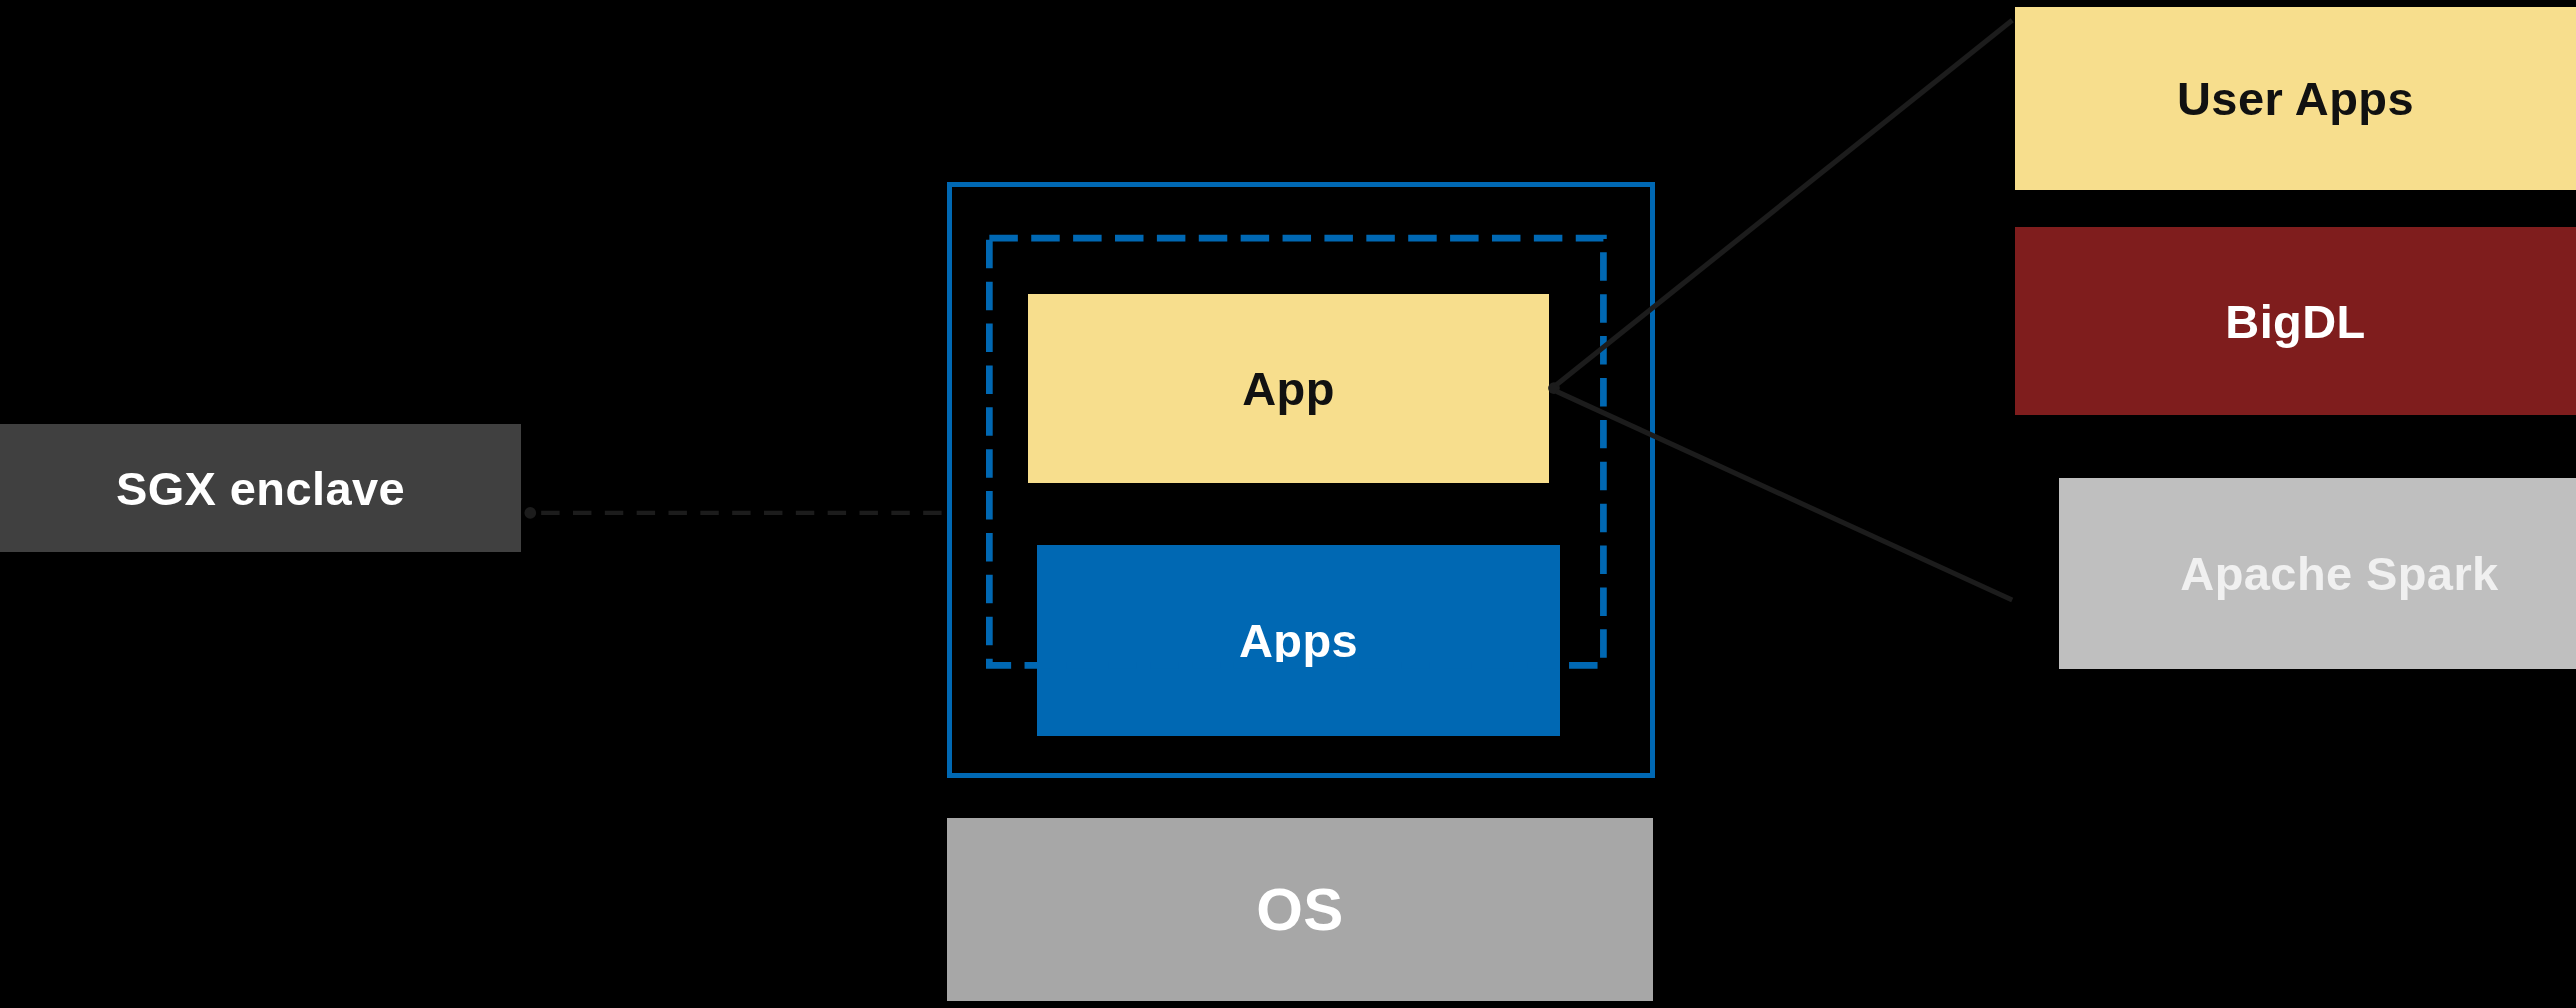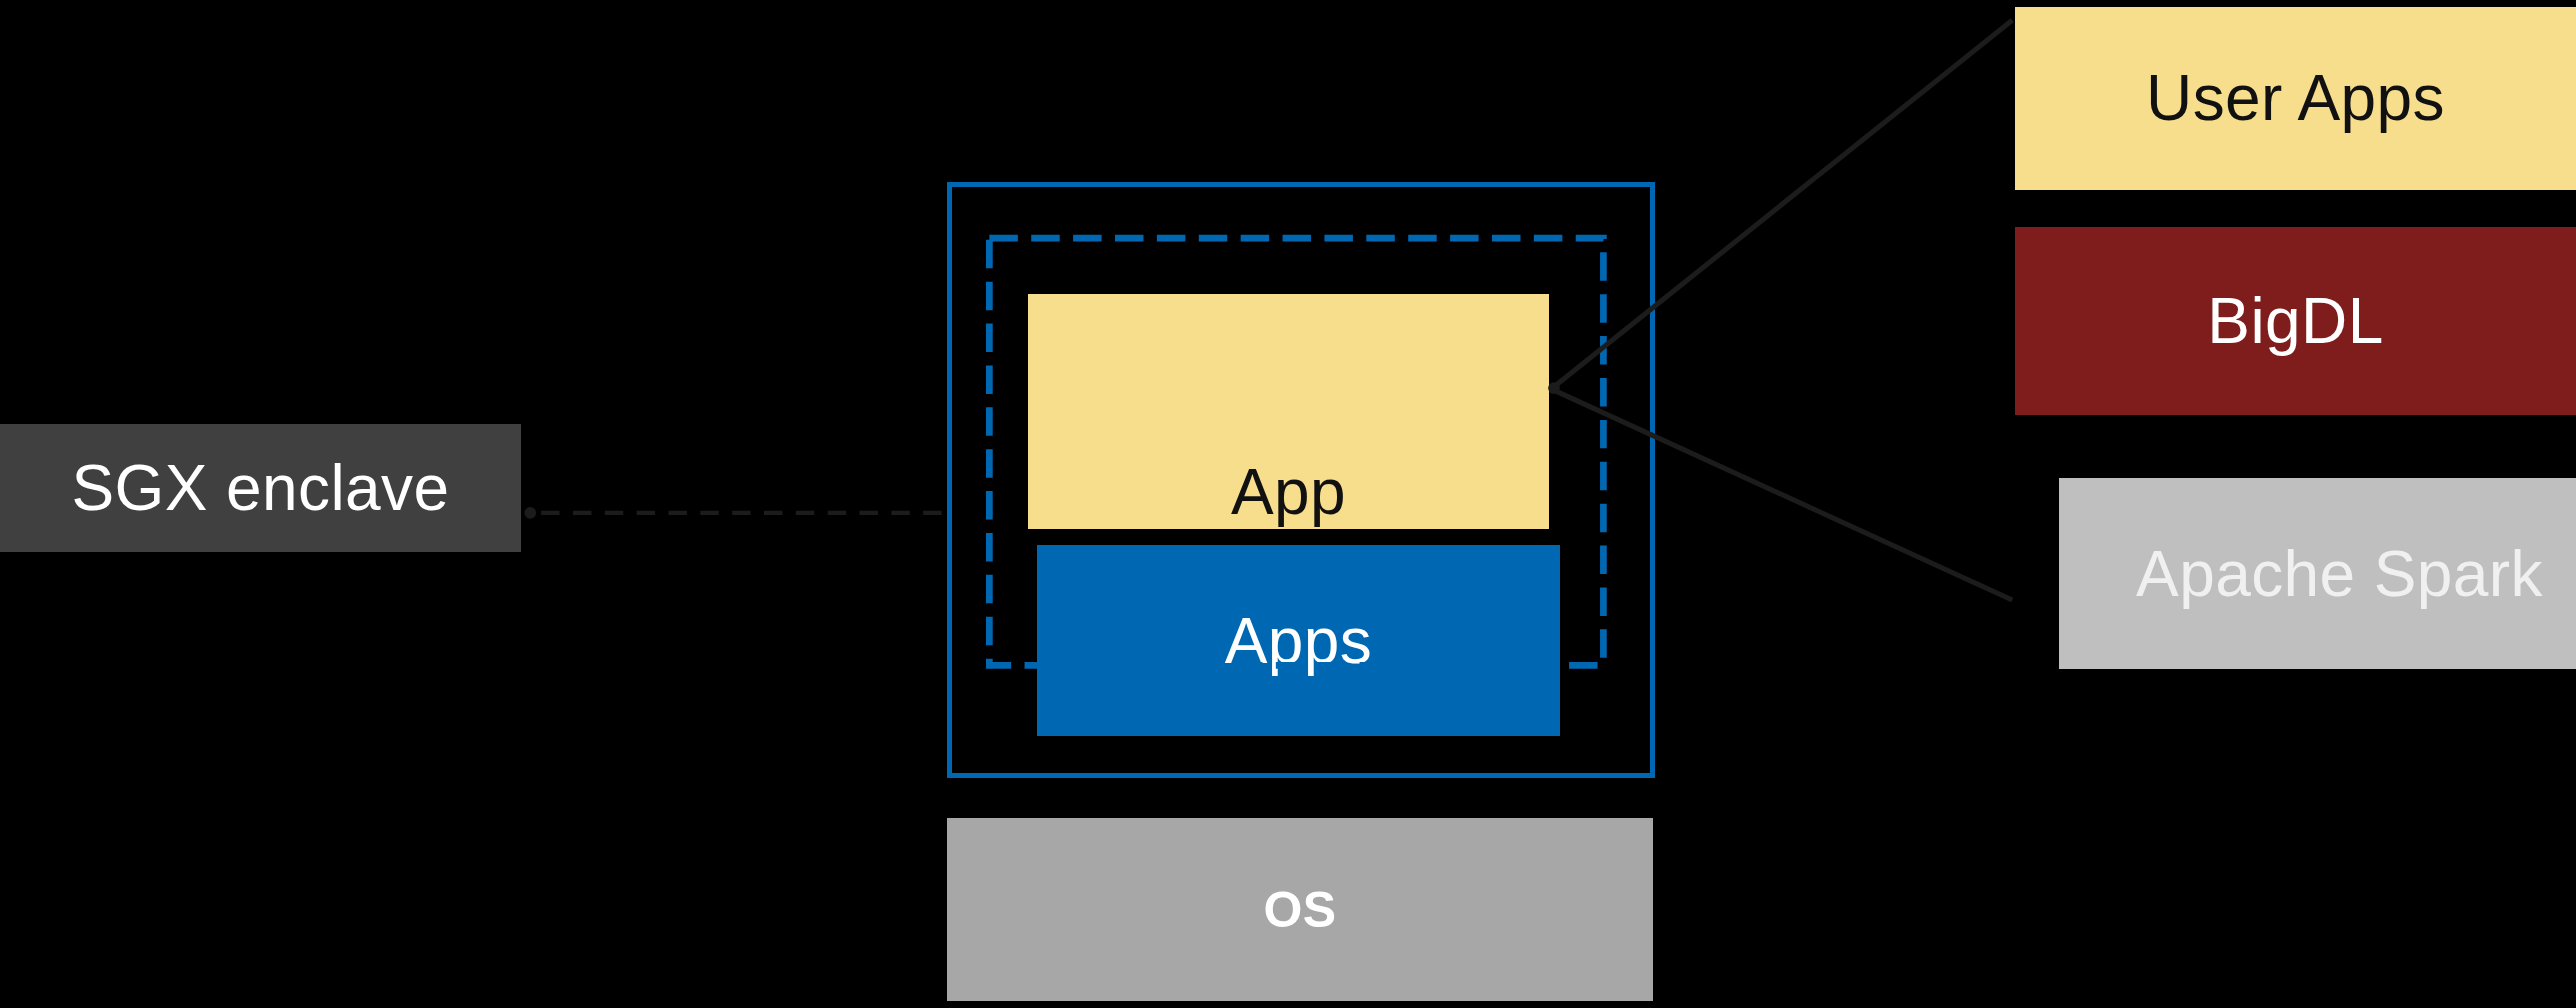--- a/index.html
+++ b/index.html
@@ -13,7 +13,7 @@
   .box{
     position:absolute;
     display:flex;align-items:center;justify-content:center;
-    font-size:64px;font-weight:400;letter-spacing:0.4px;
+    font-size:47px;font-weight:700;letter-spacing:0.4px;
     box-sizing:border-box;white-space:nowrap;
   }
   .outline{position:absolute;box-sizing:border-box;background:transparent;}

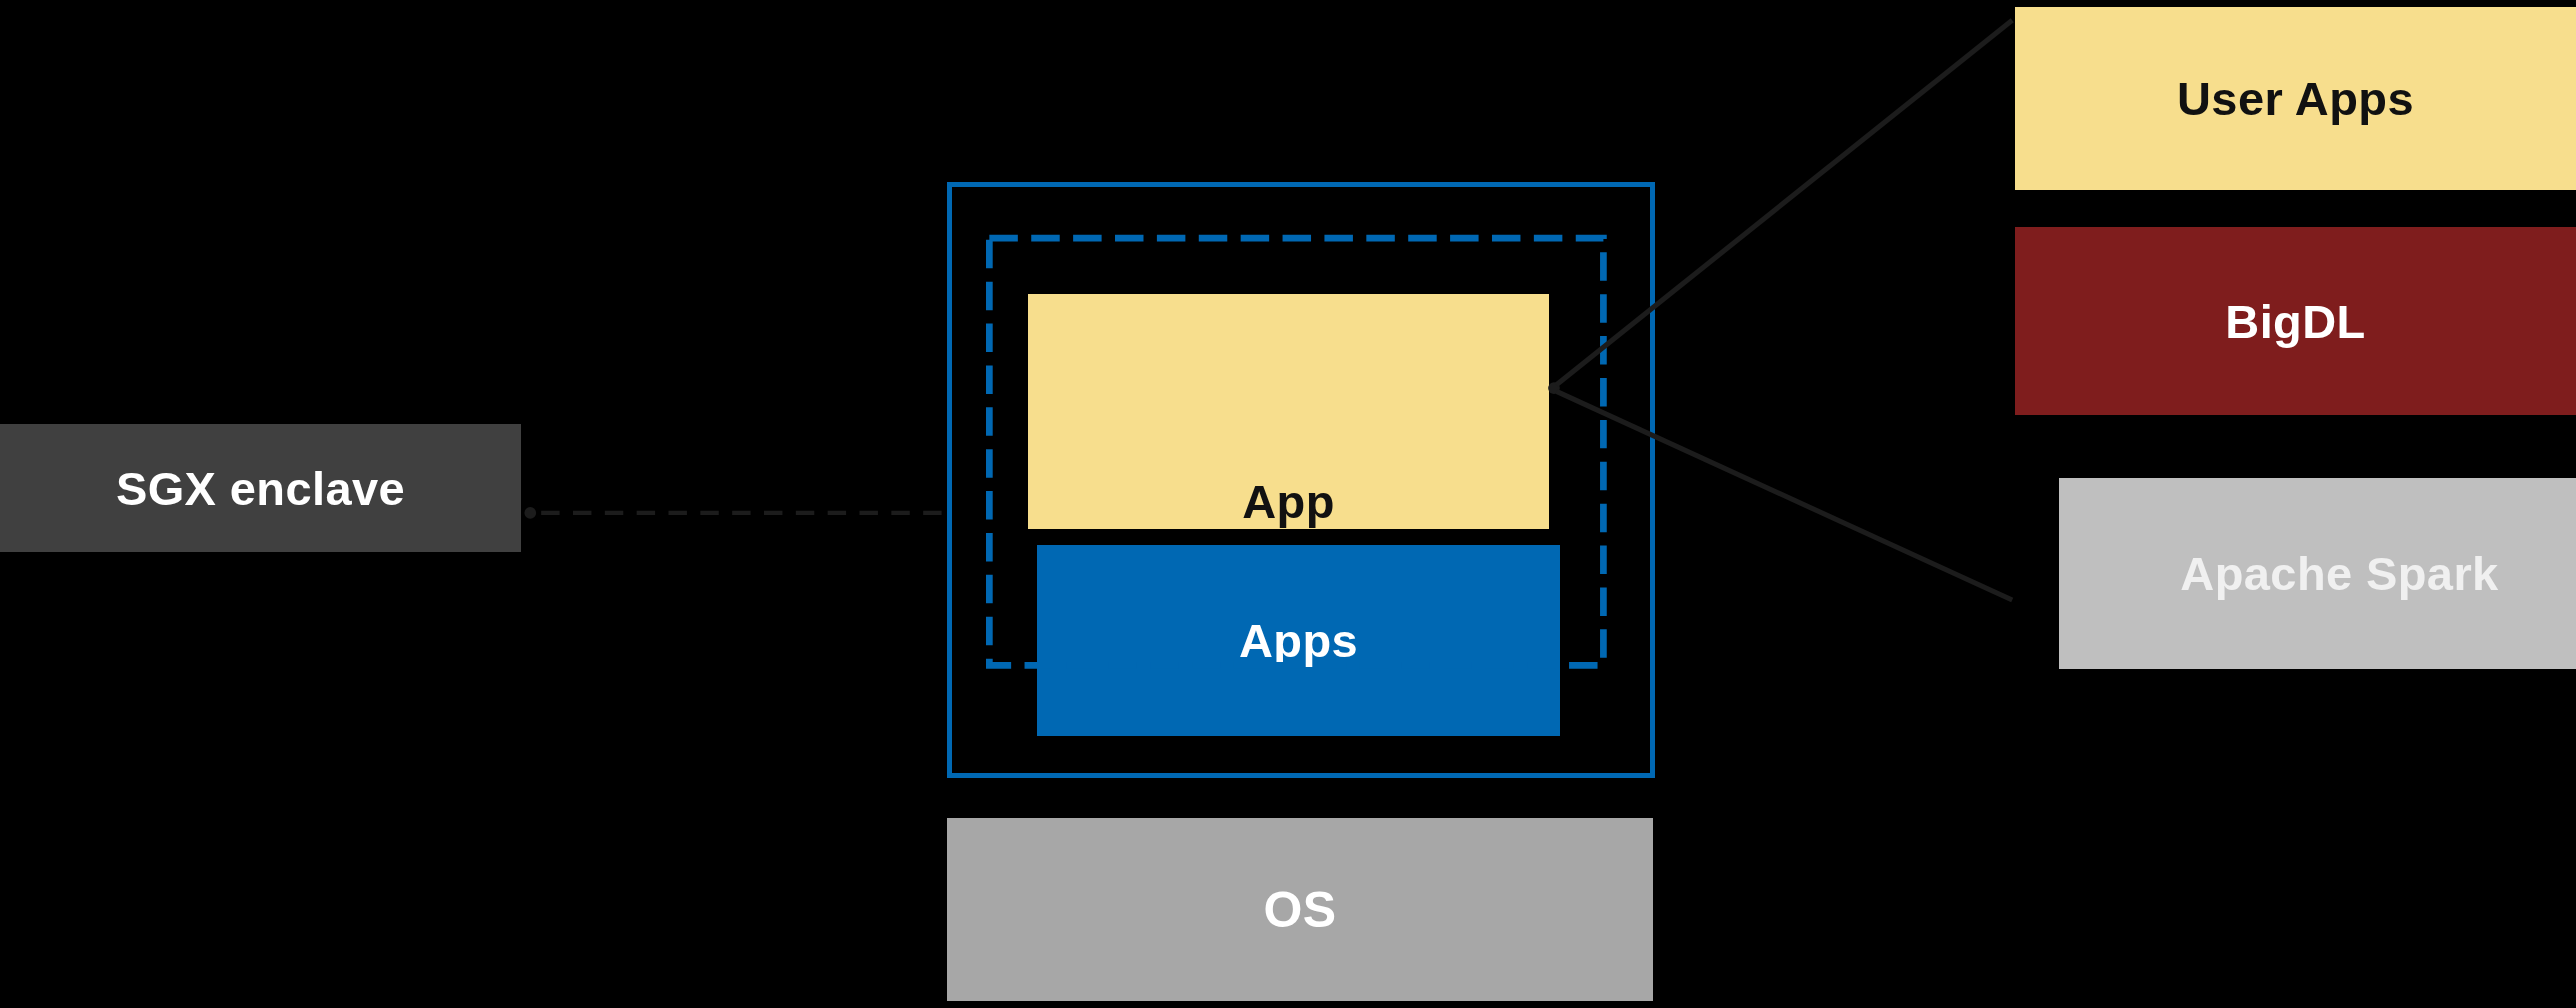--- a/index.html
+++ b/index.html
@@ -31,7 +31,7 @@
 
   <div class="outline" style="left: 947px; top: 182px; width: 708px; height: 596px; border: 5.9px solid rgb(0, 104, 179); position: absolute;"></div>
 
-  <div class="box" style="left: 1028px; top: 294px; width: 521px; height: 235px; background-color: rgb(247, 222, 141); color: rgb(17, 17, 17); position: absolute; align-items: flex-end;">
+  <div class="box" style="left: 1028px; top: 294px; width: 521px; height: 189px; background-color: rgb(247, 222, 141); color: rgb(17, 17, 17); position: absolute;">
     <span>App</span>
   </div>
 

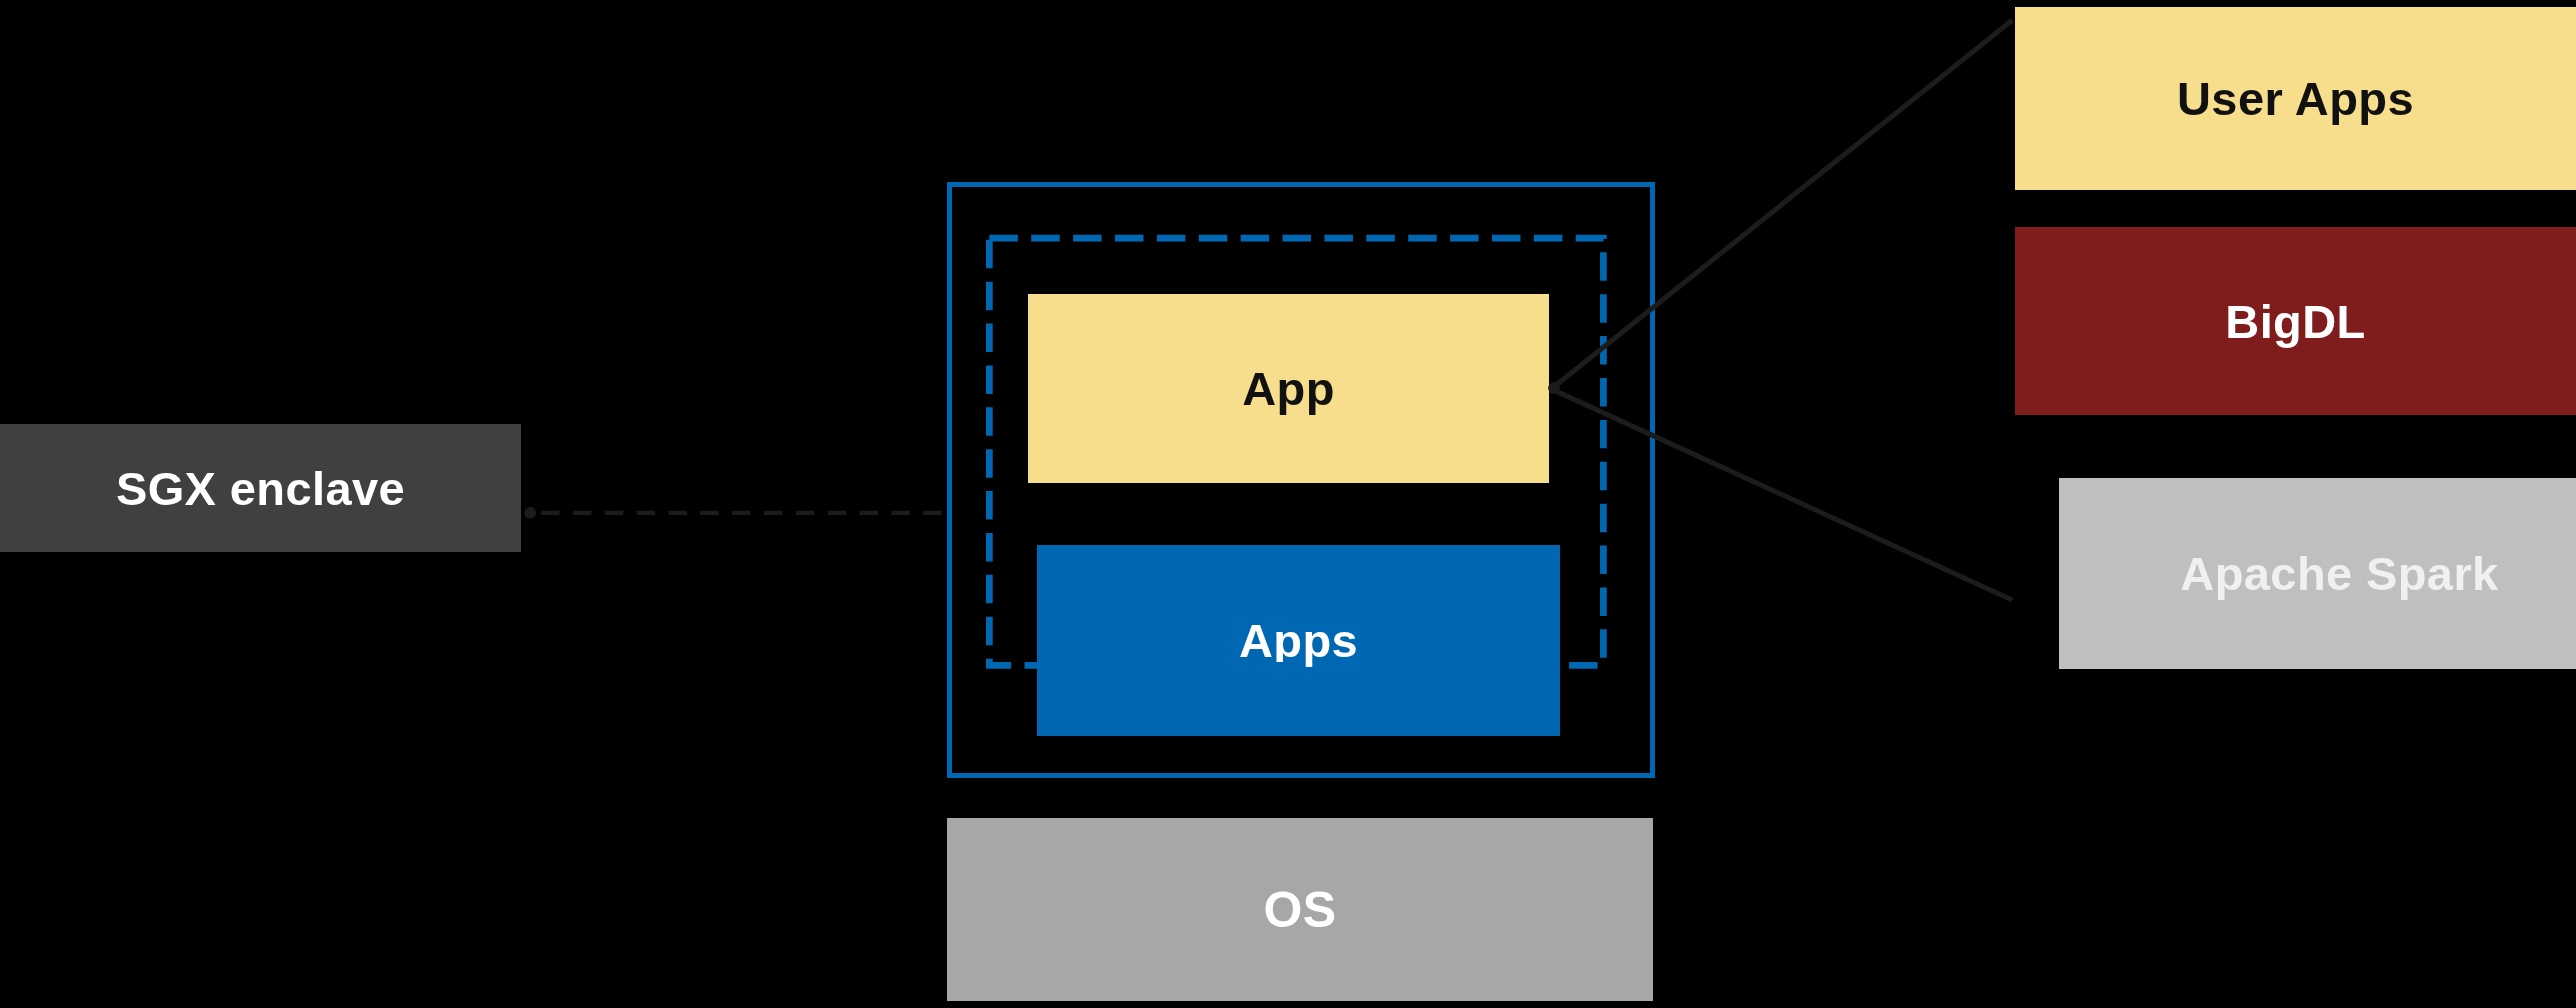--- a/index.html
+++ b/index.html
@@ -17,7 +17,7 @@
     box-sizing:border-box;white-space:nowrap;
   }
   .outline{position:absolute;box-sizing:border-box;background:transparent;}
-  .bold{font-weight:700;font-size:50px;}
+  .bold{font-weight:700;font-size:60px;}
   svg.overlay{position:absolute;left:0;top:0;pointer-events:none;}
 </style>
 </head>

